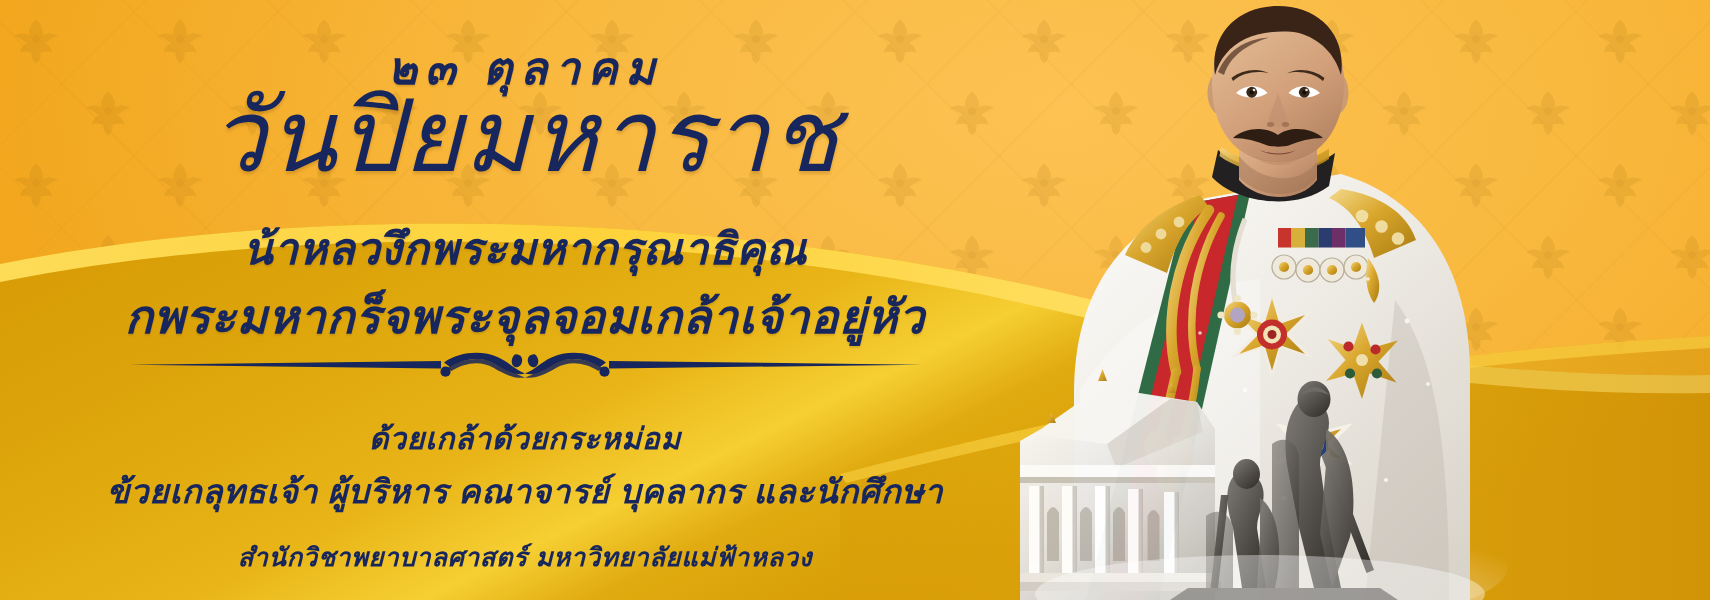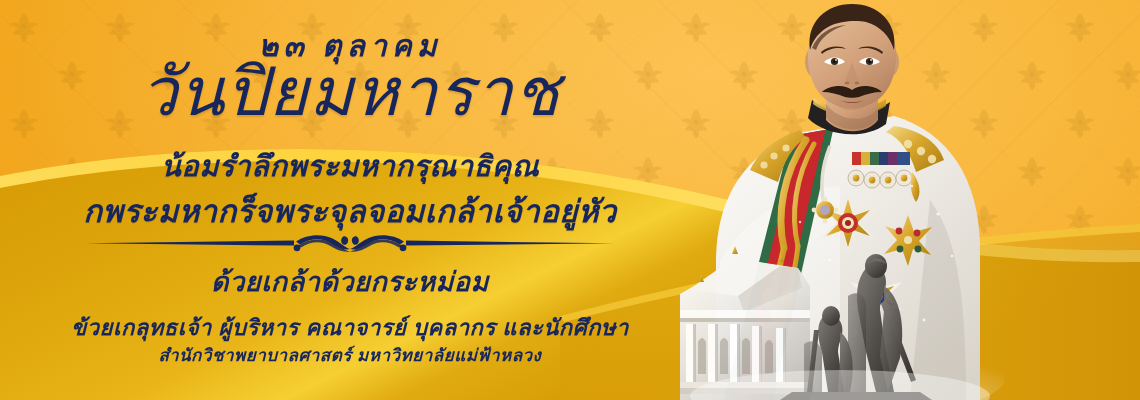--- a/index.html
+++ b/index.html
@@ -230,7 +230,7 @@
 
     <div class="line title-line">วันปิยมหาราช</div>
 
-    <div class="line sub-line-1">น้อมรำลึกพระมหากรุณาธิคุณ</div>
+    <div class="line sub-line-1">น้าหลวงึกพระมหากรุณาธิคุณ</div>
 
     <div class="line sub-line-2">กพระมหากร็จพระจุลจอมเกล้าเจ้าอยู่หัว</div>
 

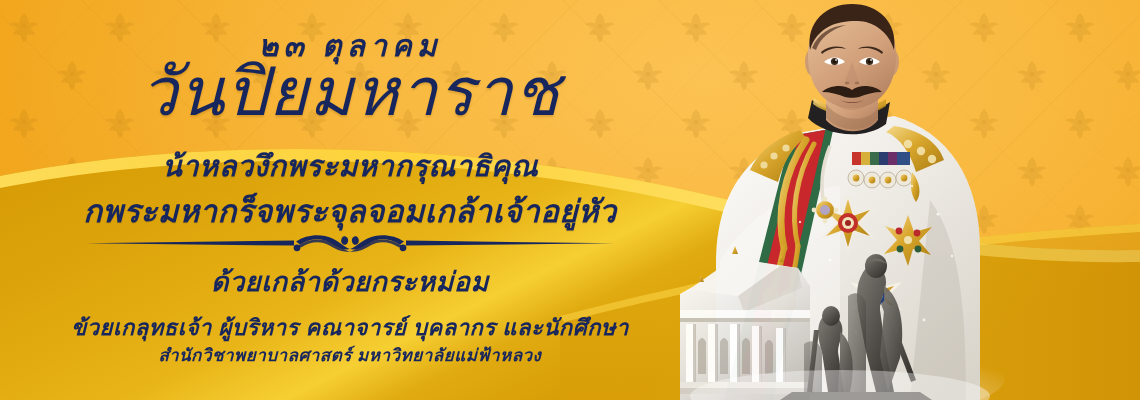--- a/index.html
+++ b/index.html
@@ -135,8 +135,8 @@
   .divider svg { display: block; width: 100%; height: 100%; }
 
   .foot-1 {
-    top: 260px;
-    font-size: 27px;
+    top: 276px;
+    font-size: 20px;
     font-family: Liberation Serif, serif;
   }
   .foot-2 {

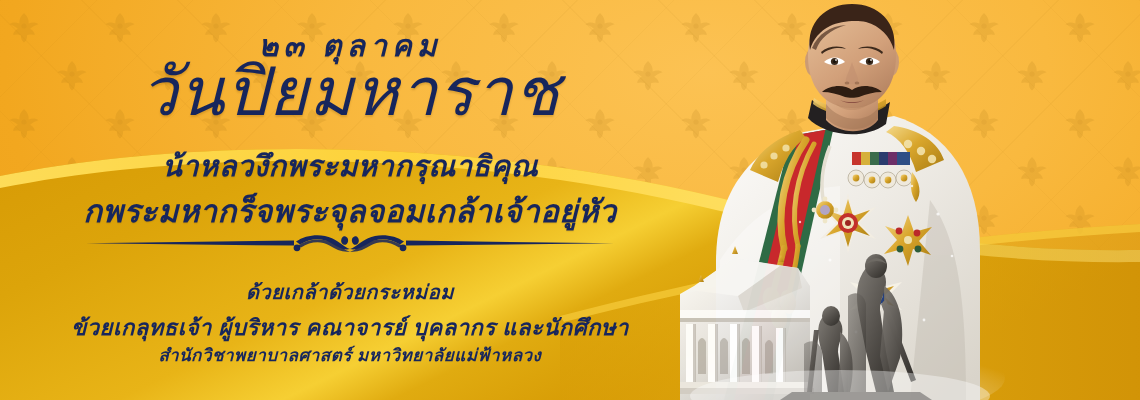--- a/index.html
+++ b/index.html
@@ -144,7 +144,7 @@
     font-size: 22px;
   }
   .foot-3 {
-    top: 341px;
+    top: 357px;
     font-size: 17px;
   }
 

